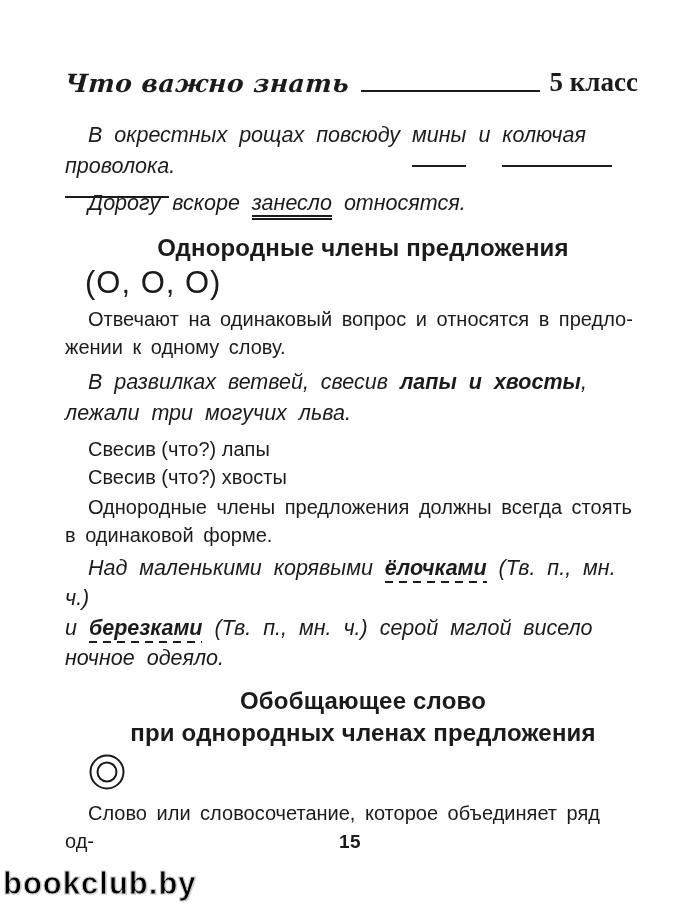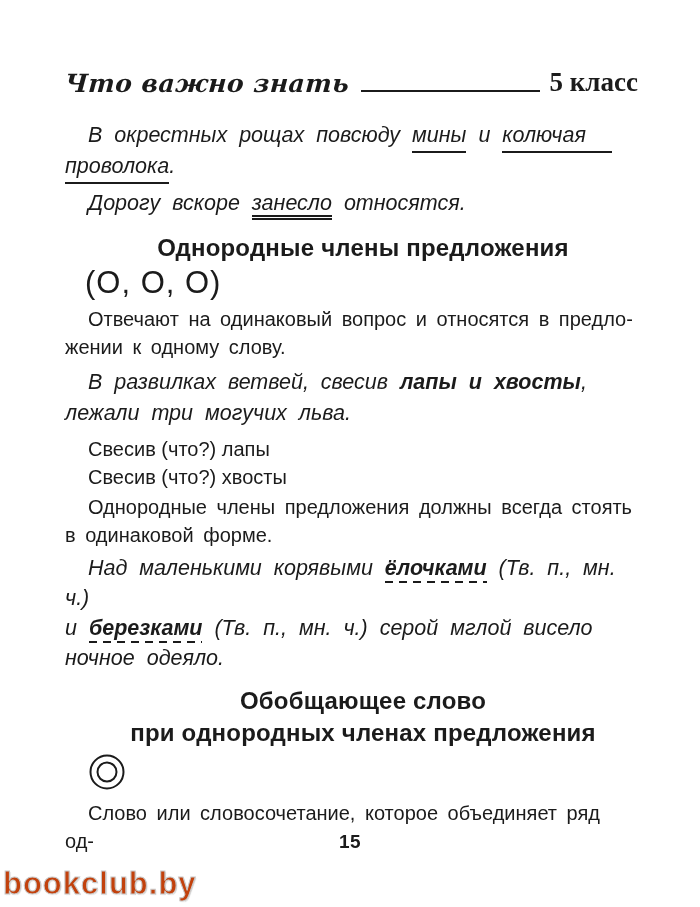--- a/index.html
+++ b/index.html
@@ -88,7 +88,7 @@
   .symbol-row { margin-top: 4px; padding-left: 23px; height: 38px; }
 
   
-  .u  { border-bottom: 2px solid #1b1b1b; padding-bottom: 4px; }
+  .u  { border-bottom: 2px solid #1b1b1b; padding-bottom: 18px; }
   .ext{ padding-right: 26px; }
   .uu { border-bottom: 5px double #1b1b1b; }
   .b  { font-weight: bold; }

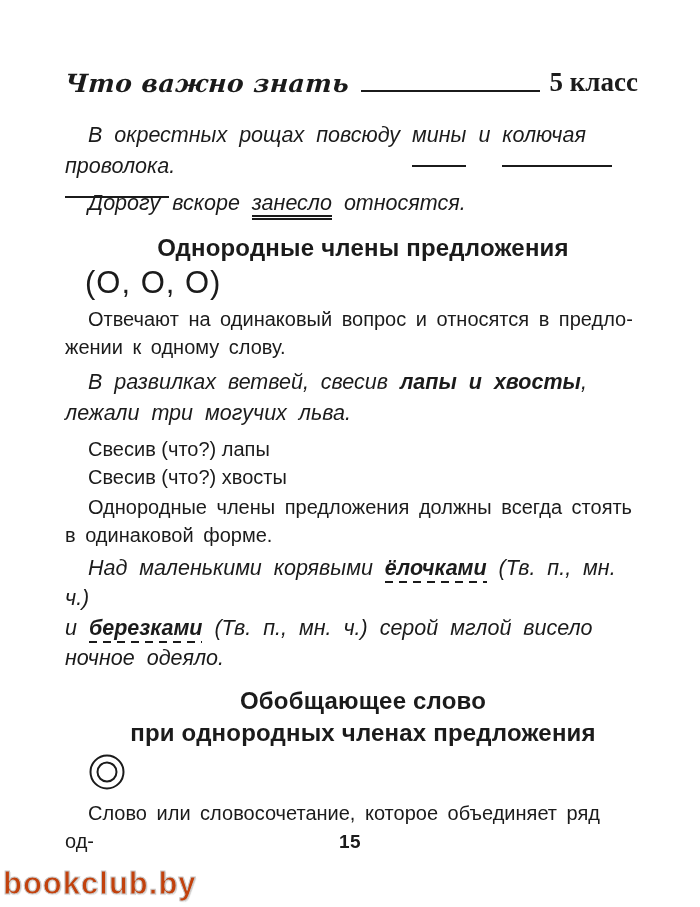--- a/index.html
+++ b/index.html
@@ -117,7 +117,7 @@
     font-size: 31px;
     font-weight: bold;
     letter-spacing: 1px;
-    color: #c2410c;
+    color: #000000;
     -webkit-text-stroke: 1px #c9c9c9;
     text-shadow: 0 1px 0 #f8f8f8, 1px 1px 1px #d0d0d0;
   }

